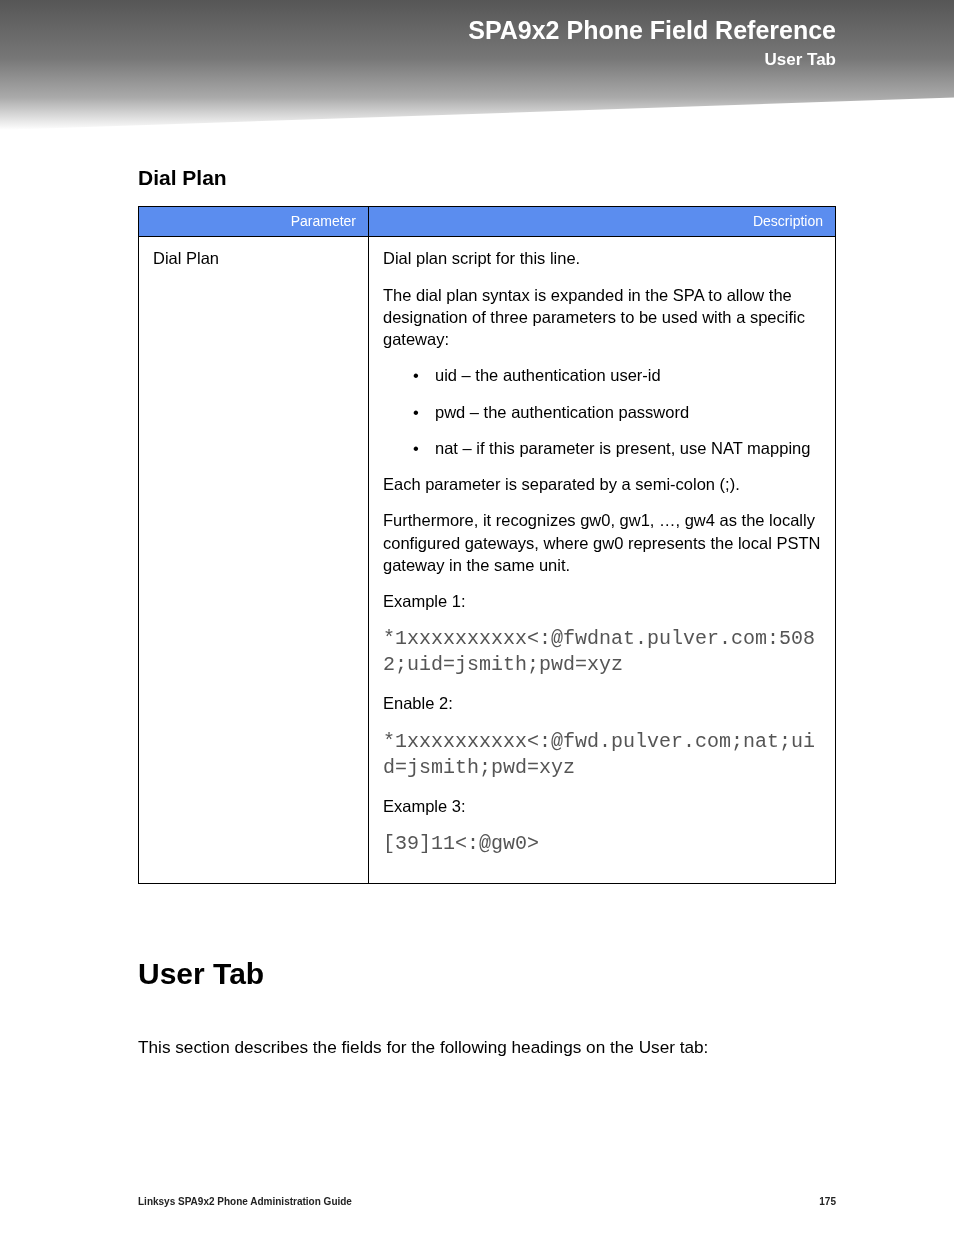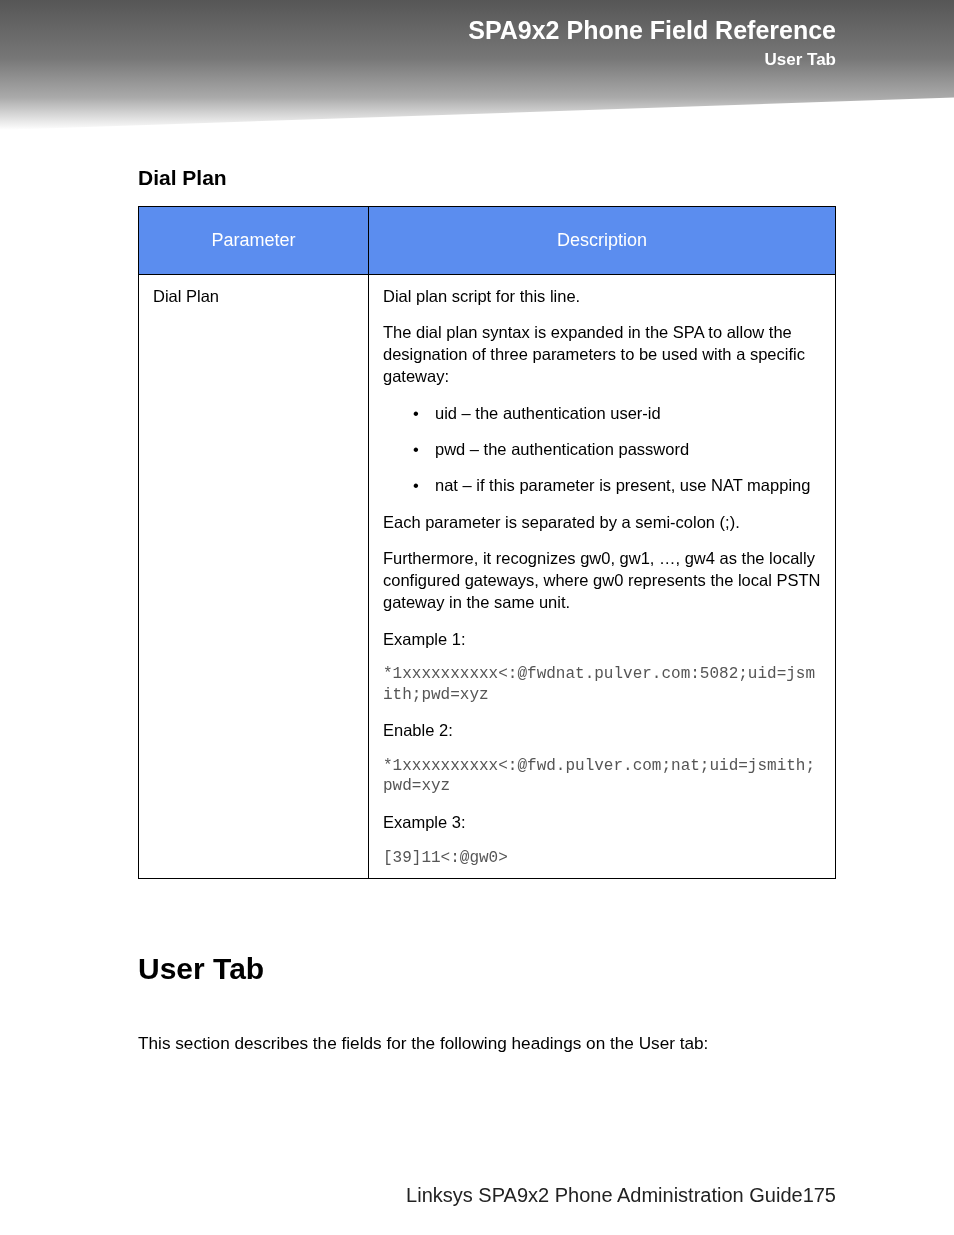--- a/index.html
+++ b/index.html
@@ -62,11 +62,11 @@
     background: #5b8def;
     color: #fff;
     font-weight: 400;
-    text-align: center;
-    padding: 21px 12px;
+    text-align: right;
+    padding: 5px 12px;
     border: 1px solid #000;
     border-bottom: none;
-    font-size: 18px;
+    font-size: 14px;
   }
   table.param td {
     border: 1px solid #000;

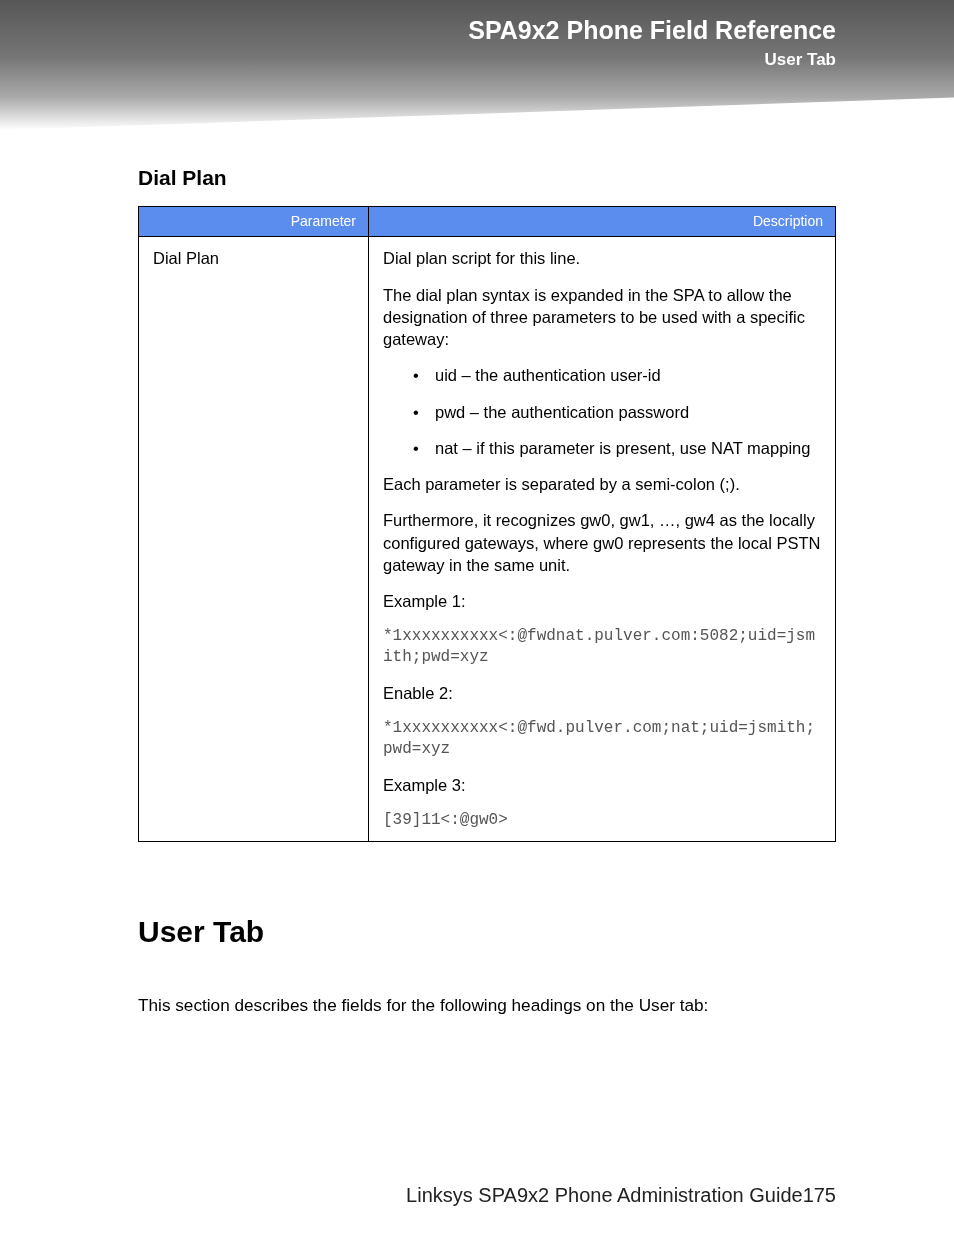--- a/index.html
+++ b/index.html
@@ -86,7 +86,7 @@
   }
   .mono {
     font-family: "Courier New", monospace;
-    font-size: 16px;
+    font-size: 20px;
     color: #555;
     word-break: break-all;
     line-height: 1.3;

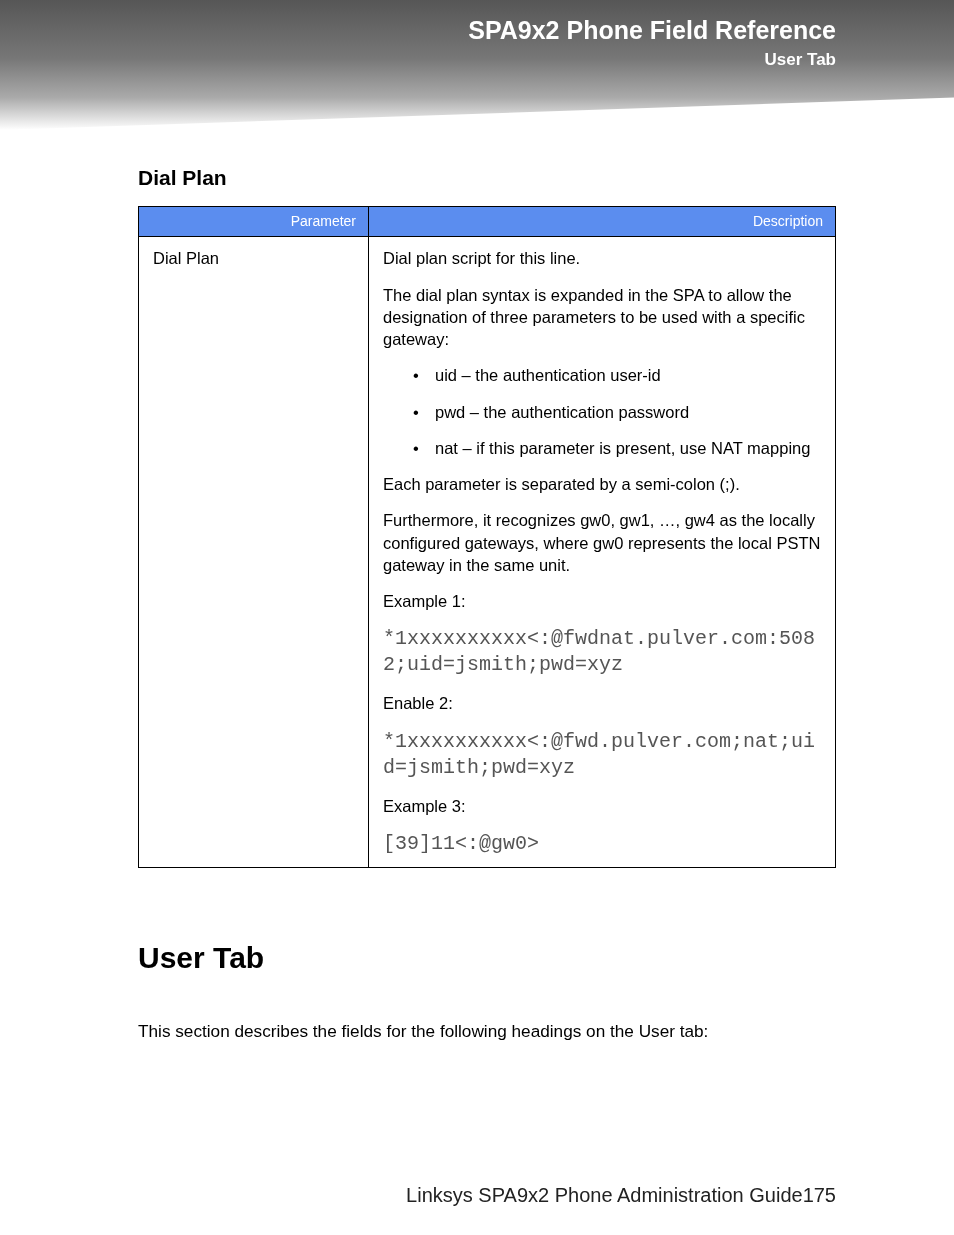--- a/index.html
+++ b/index.html
@@ -148,7 +148,7 @@
           <p>Enable 2:</p>
           <div class="mono">*1xxxxxxxxxx&lt;:@fwd.pulver.com;nat;uid=jsmith;pwd=xyz</div>
           <p>Example 3:</p>
-          <div class="mono" style="margin-bottom:0">[39]11&lt;:@gw0&gt;</div>
+          <div class="mono" style="margin-bottom:16px">[39]11&lt;:@gw0&gt;</div>
         </td>
       </tr>
     </tbody>

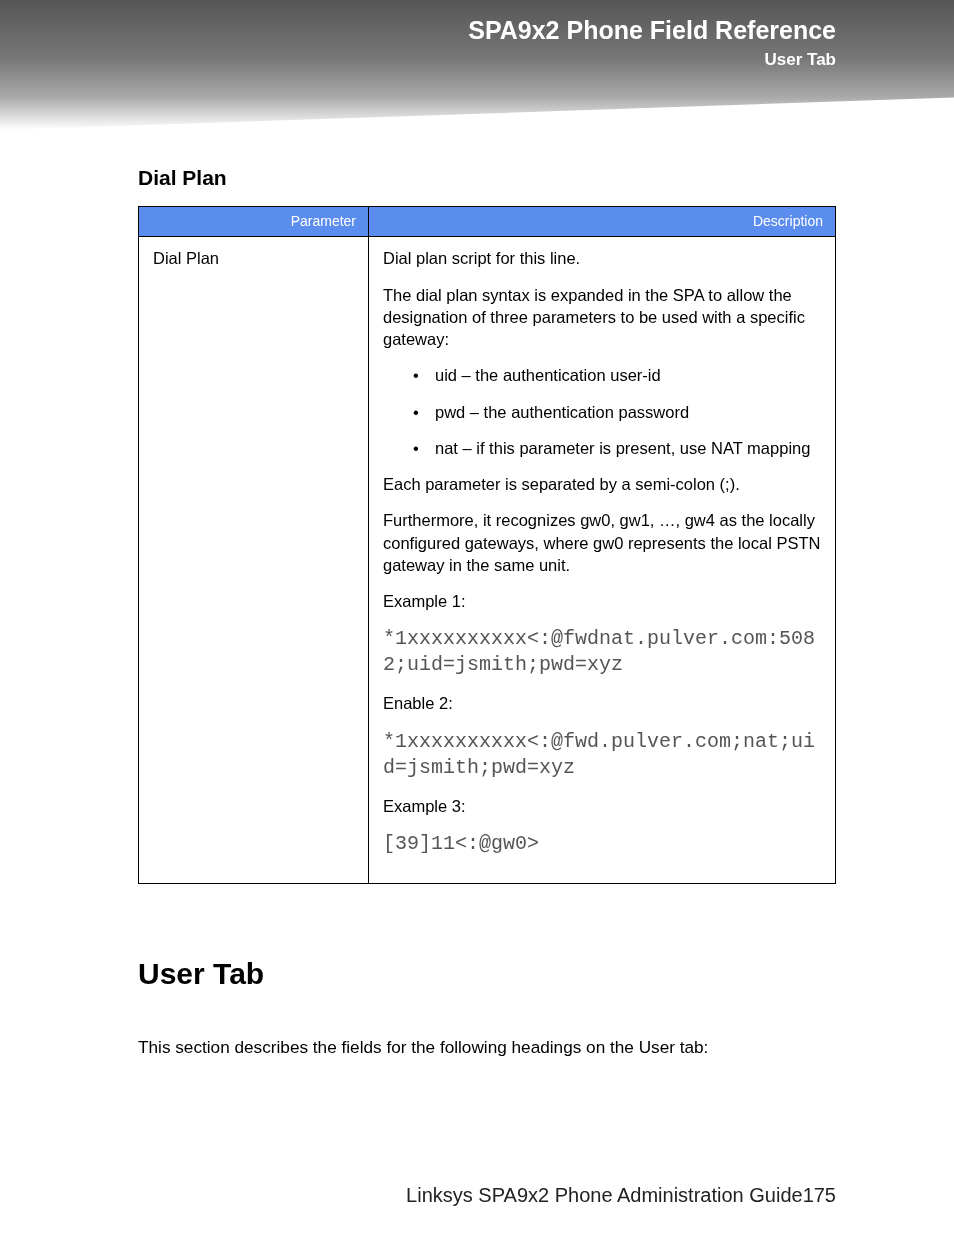--- a/index.html
+++ b/index.html
@@ -103,9 +103,10 @@
     left: 138px;
     right: 118px;
     display: flex;
-    justify-content: flex-end;
-    font-size: 20px;
+    justify-content: space-between;
+    font-size: 10px;
     color: #222;
+    font-weight: bold;
   }
 </style>
 </head>

